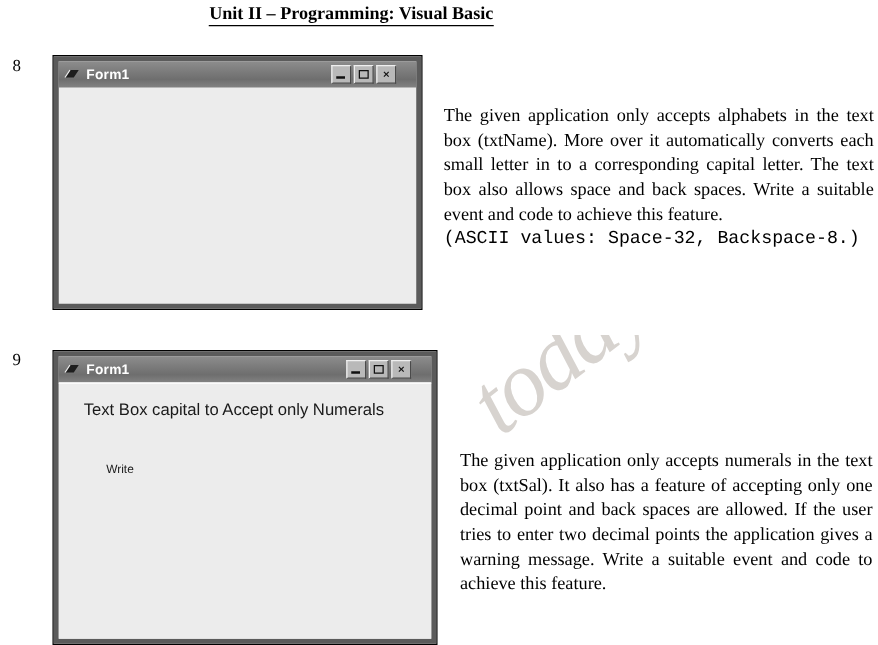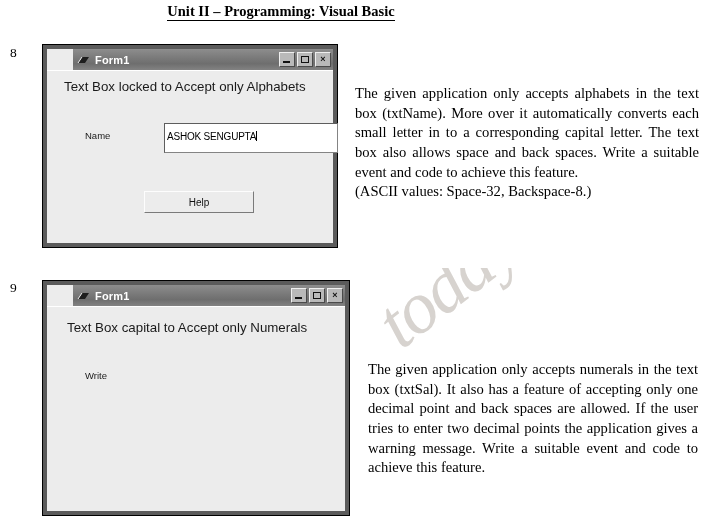--- a/index.html
+++ b/index.html
@@ -102,9 +102,8 @@
     background: linear-gradient(to bottom, #8d8d8d 0%, #7b7b7b 40%, #6e6e6e 70%, #828282 100%);
     display: flex;
     align-items: center;
-    padding: 0 2px 0 4px;
-    box-sizing: border-box;
-    margin-left: 26px;
+    padding: 0 16px 0 4px;
+    box-sizing: border-box;
   }
   .titlebar .vbicon {
     width: 13px;

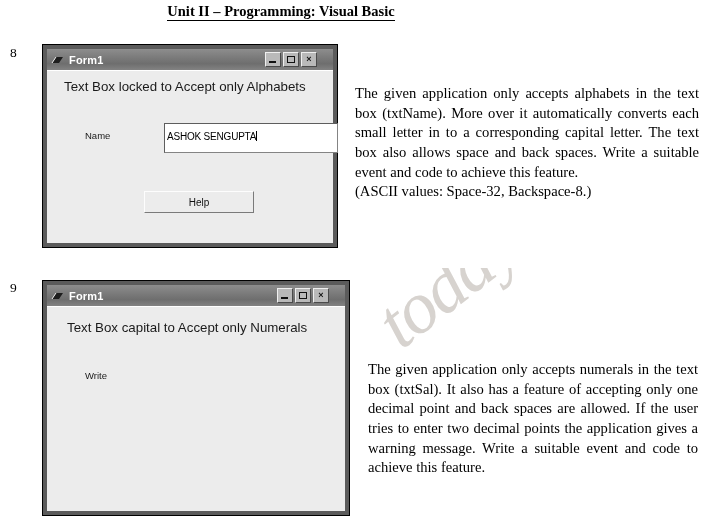--- a/index.html
+++ b/index.html
@@ -270,16 +270,6 @@
     </span>
   </div>
 
-  <div class="formbody">
-    <div class="form-heading" style="left:17px; top:8px;">Text Box locked to Accept only Alphabets</div>
-    <div class="form-label" style="left:38px; top:59px;">Name</div>
-    <div class="form-textbox" style="left:117px; top:52px; width:174px; height:30px;">
-      <span class="tbvalue">ASHOK SENGUPTA</span><span class="caret"></span>
-    </div>
-    <div class="form-button" style="left:97px; top:120px; width:110px; height:22px;">
-      <span>Help</span>
-    </div>
-  </div>
 </div>
 
 <div class="qtext" style="left:355px; top:48px; width:344px;">

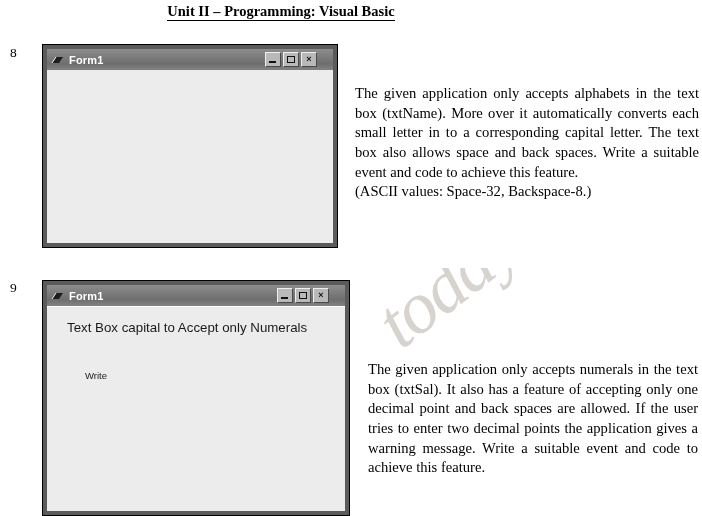--- a/index.html
+++ b/index.html
@@ -76,6 +76,7 @@
   }
   .qtext .lastline {
     text-align: left;
+    font-family: Liberation Mono, monospace;
   }
 
   

